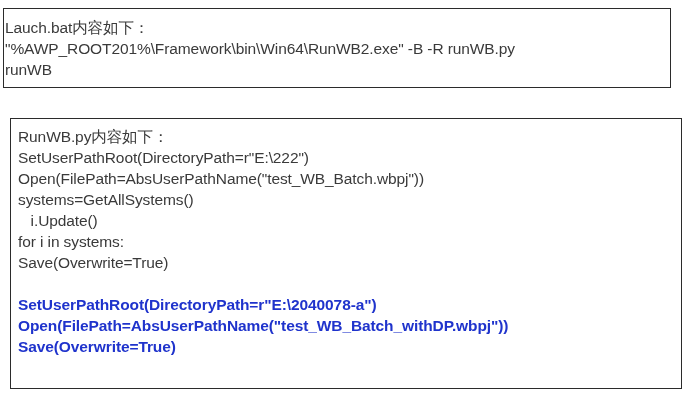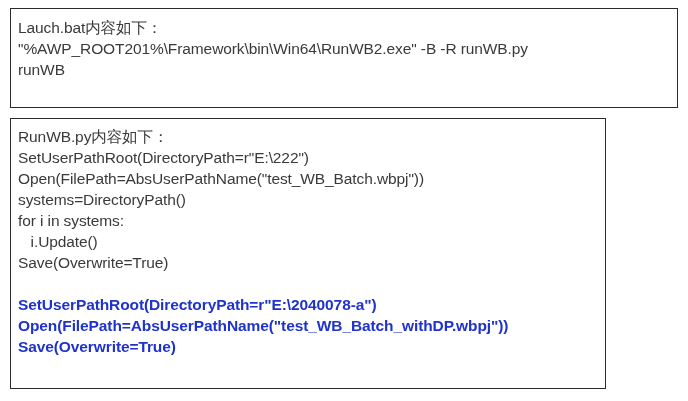--- a/index.html
+++ b/index.html
@@ -25,11 +25,11 @@
 
   
   #box-bat {
-    left: 10px;
+    left: 3px;
     top: 8px;
     width: 668px;
-    height: 100px;
-    padding: 8px 0 0 7px;
+    height: 80px;
+    padding: 8px 0 0 1px;
   }
 
   

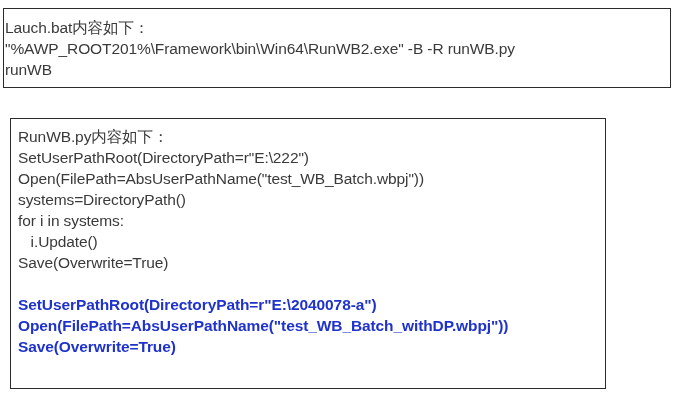--- a/index.html
+++ b/index.html
@@ -36,7 +36,7 @@
   #box-py {
     left: 10px;
     top: 118px;
-    width: 596px;
+    width: 672px;
     height: 271px;
     padding: 7px 0 0 7px;
   }

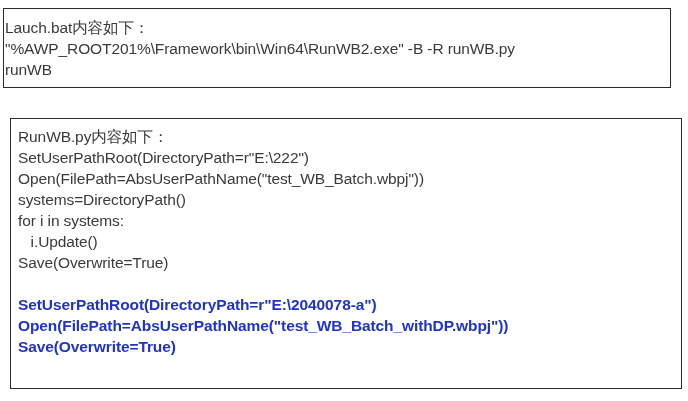--- a/index.html
+++ b/index.html
@@ -71,7 +71,7 @@
   <div class="code-line">RunWB.py内容如下：</div>
   <div class="code-line">SetUserPathRoot(DirectoryPath=r"E:\222")</div>
   <div class="code-line">Open(FilePath=AbsUserPathName("test_WB_Batch.wbpj"))</div>
-  <div class="code-line">systems=DirectoryPath()</div>
+  <div class="code-line">systems=GetAllSystems()</div>
   <div class="code-line">for i in systems:</div>
   <div class="code-line">   i.Update()</div>
   <div class="code-line">Save(Overwrite=True)</div>

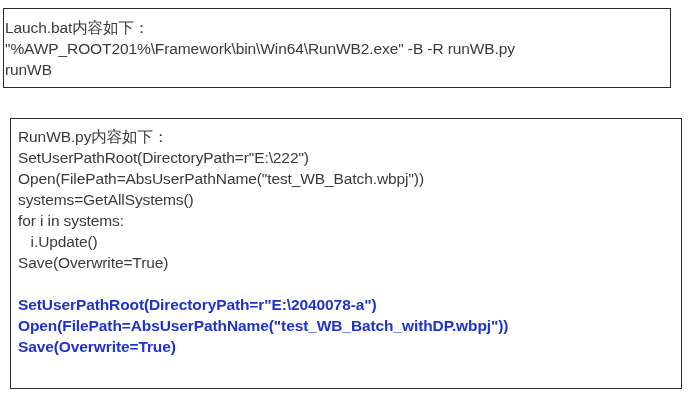--- a/index.html
+++ b/index.html
@@ -72,8 +72,8 @@
   <div class="code-line">SetUserPathRoot(DirectoryPath=r"E:\222")</div>
   <div class="code-line">Open(FilePath=AbsUserPathName("test_WB_Batch.wbpj"))</div>
   <div class="code-line">systems=GetAllSystems()</div>
+  <div class="code-line">   i.Update()</div>
   <div class="code-line">for i in systems:</div>
-  <div class="code-line">   i.Update()</div>
   <div class="code-line">Save(Overwrite=True)</div>
 
   <div class="spacer-line"></div>

